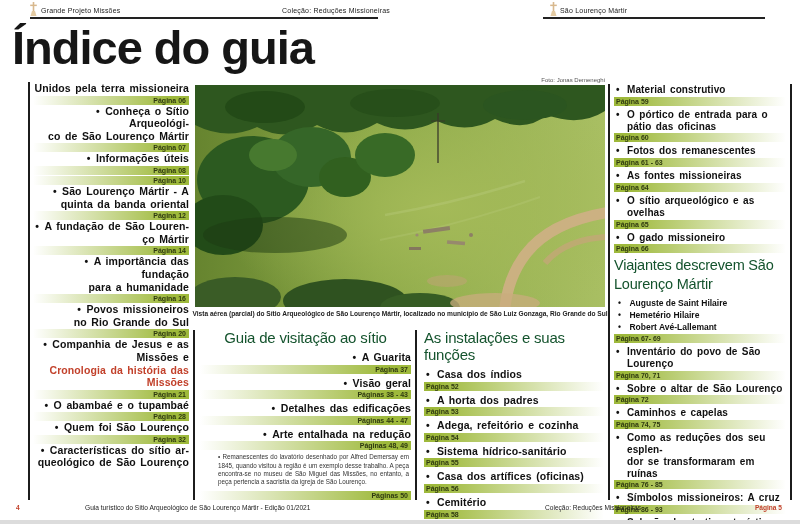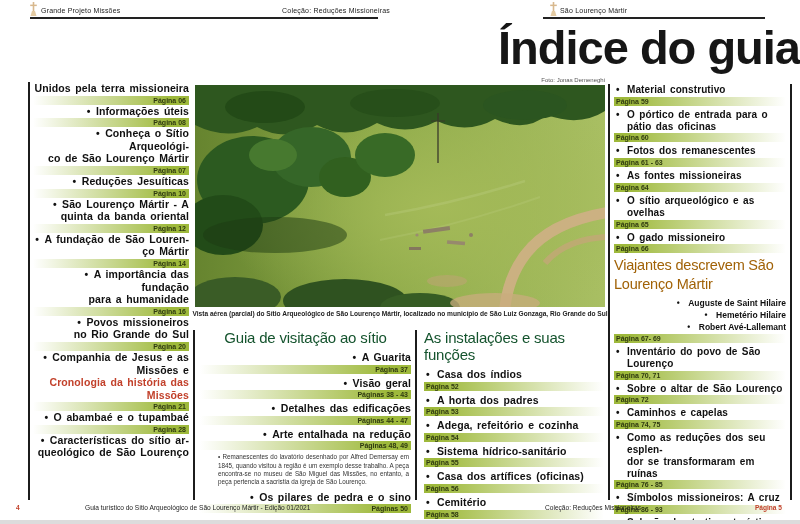--- a/index.html
+++ b/index.html
@@ -20,7 +20,7 @@
   #rule-right{left:543px;width:222px;}
   
   #page-title{
-    position:absolute;left:4px;right:0;top:20px;text-align:right;
+    position:absolute;left:12px;right:0;top:20px;text-align:left;
     font-size:47px;font-weight:700;letter-spacing:-1px;color:#161616;
   }
   

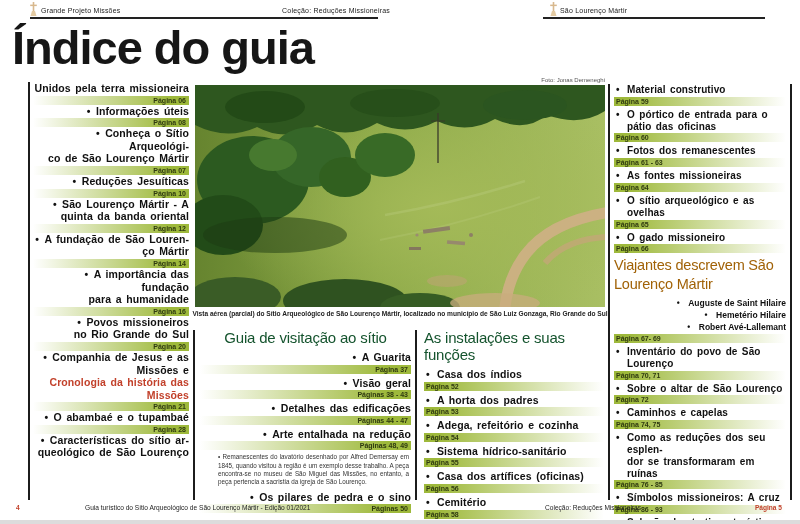--- a/index.html
+++ b/index.html
@@ -167,13 +167,13 @@
       <div class="toc-bar"><span>Página 06</span></div>
     </div>
     <div class="toc-item">
-      <div class="toc-title">• Informações úteis</div>
-      <div class="toc-bar"><span>Página 08</span></div>
-    </div>
-    <div class="toc-item">
       <div class="toc-title">• Conheça o Sítio Arqueológi-
 co de São Lourenço Mártir</div>
       <div class="toc-bar"><span>Página 07</span></div>
+    </div>
+    <div class="toc-item">
+      <div class="toc-title">• Informações úteis</div>
+      <div class="toc-bar"><span>Página 08</span></div>
     </div>
     <div class="toc-item">
       <div class="toc-title">• Reduções Jesuíticas</div>

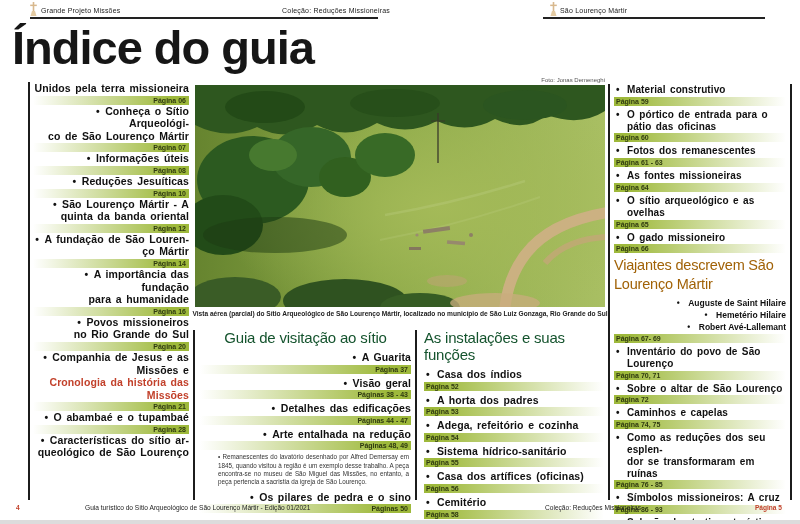--- a/index.html
+++ b/index.html
@@ -176,7 +176,6 @@
       <div class="toc-bar"><span>Página 08</span></div>
     </div>
     <div class="toc-item">
-      <div class="toc-title">• Reduções Jesuíticas</div>
       <div class="toc-bar"><span>Página 10</span></div>
     </div>
     <div class="toc-item">

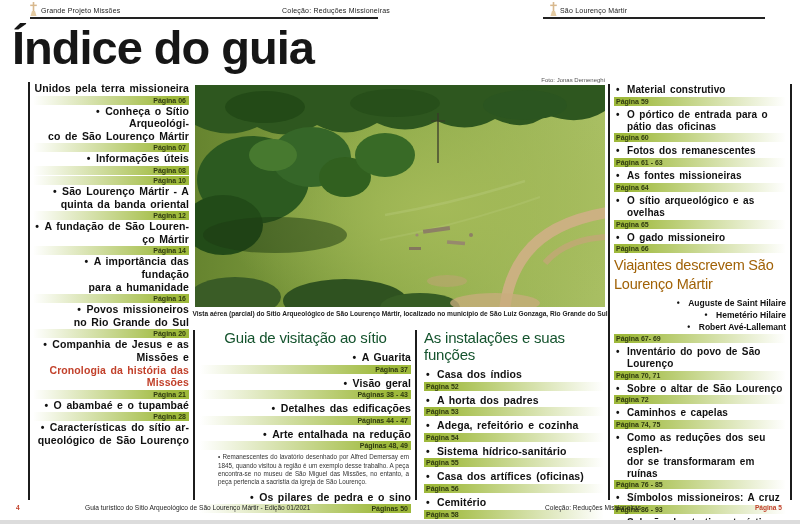--- a/index.html
+++ b/index.html
@@ -66,7 +66,7 @@
     margin:3px 2px 4px 18px;font-weight:400;white-space:normal;letter-spacing:0;word-spacing:0;
   }
   .toc-section{margin:2px 0 3px 0;}
-  .section-header{font-size:14.5px;font-weight:400;line-height:1.3;color:#a16207;white-space:pre-line;margin:3px 0 4px 0;letter-spacing:-.2px;}
+  .section-header{font-size:14.5px;font-weight:400;line-height:1.3;color:#14532d;white-space:pre-line;margin:3px 0 4px 0;letter-spacing:-.2px;}
   .section-bullet{font-size:8.5px;font-weight:700;margin:1px 0 2px 4px;color:#111;text-align:right;}
   
   .ftr{position:absolute;top:504px;font-size:6.6px;color:#222;}

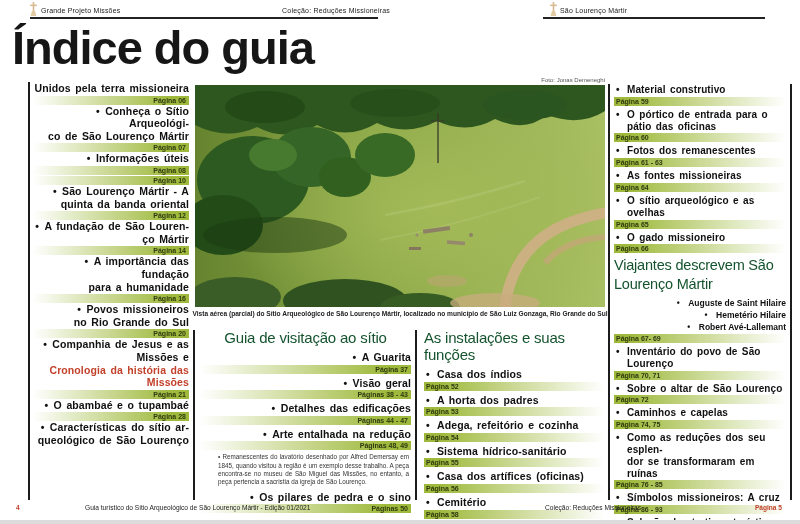--- a/index.html
+++ b/index.html
@@ -67,7 +67,7 @@
   }
   .toc-section{margin:2px 0 3px 0;}
   .section-header{font-size:14.5px;font-weight:400;line-height:1.3;color:#14532d;white-space:pre-line;margin:3px 0 4px 0;letter-spacing:-.2px;}
-  .section-bullet{font-size:8.5px;font-weight:700;margin:1px 0 2px 4px;color:#111;text-align:right;}
+  .section-bullet{font-size:8.5px;font-weight:700;margin:1px 0 2px 4px;color:#111;}
   
   .ftr{position:absolute;top:504px;font-size:6.6px;color:#222;}
   #ftr-pageL{left:16px;color:#c2412b;font-weight:700;}

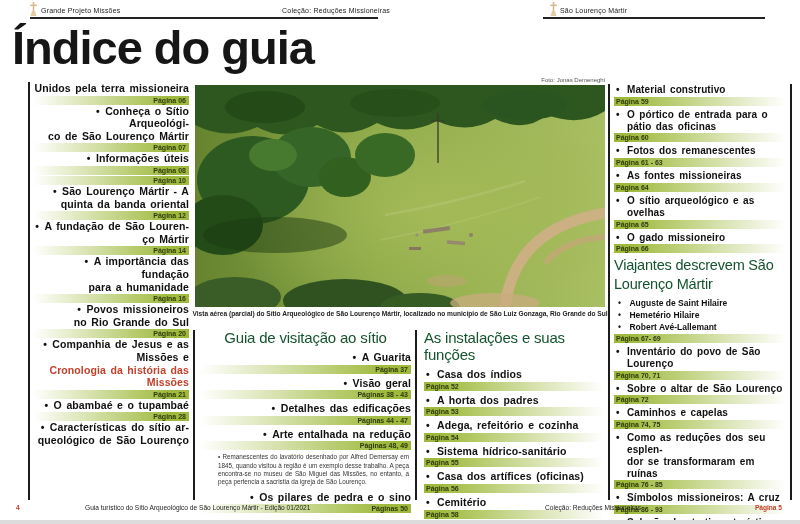--- a/index.html
+++ b/index.html
@@ -207,6 +207,10 @@
       <div class="toc-bar"><span>Página 28</span></div>
     </div>
     <div class="toc-item">
+      <div class="toc-title">• Quem foi São Lourenço</div>
+      <div class="toc-bar"><span>Página 32</span></div>
+    </div>
+    <div class="toc-item">
       <div class="toc-title">• Características do sítio ar-
 queológico de São Lourenço</div>
     </div>

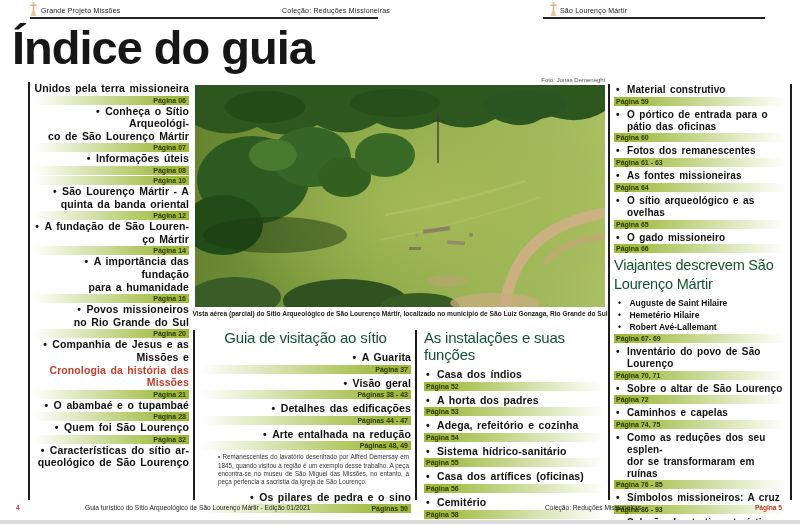--- a/index.html
+++ b/index.html
@@ -235,7 +235,6 @@
       <div class="toc-note">• Remanescentes do lavatório desenhado por Alfred Demersay em 1845, quando visitou à região é um exemplo desse trabalho. A peça encontra-se no museu de São Miguel das Missões, no entanto, a peça pertencia a sacristia da igreja de São Lourenço.</div>
     </div>
     <div class="toc-item">
-      <div class="toc-title">• Os pilares de pedra e o sino</div>
       <div class="toc-bar"><span>Páginas 50</span></div>
     </div>
   </div>

